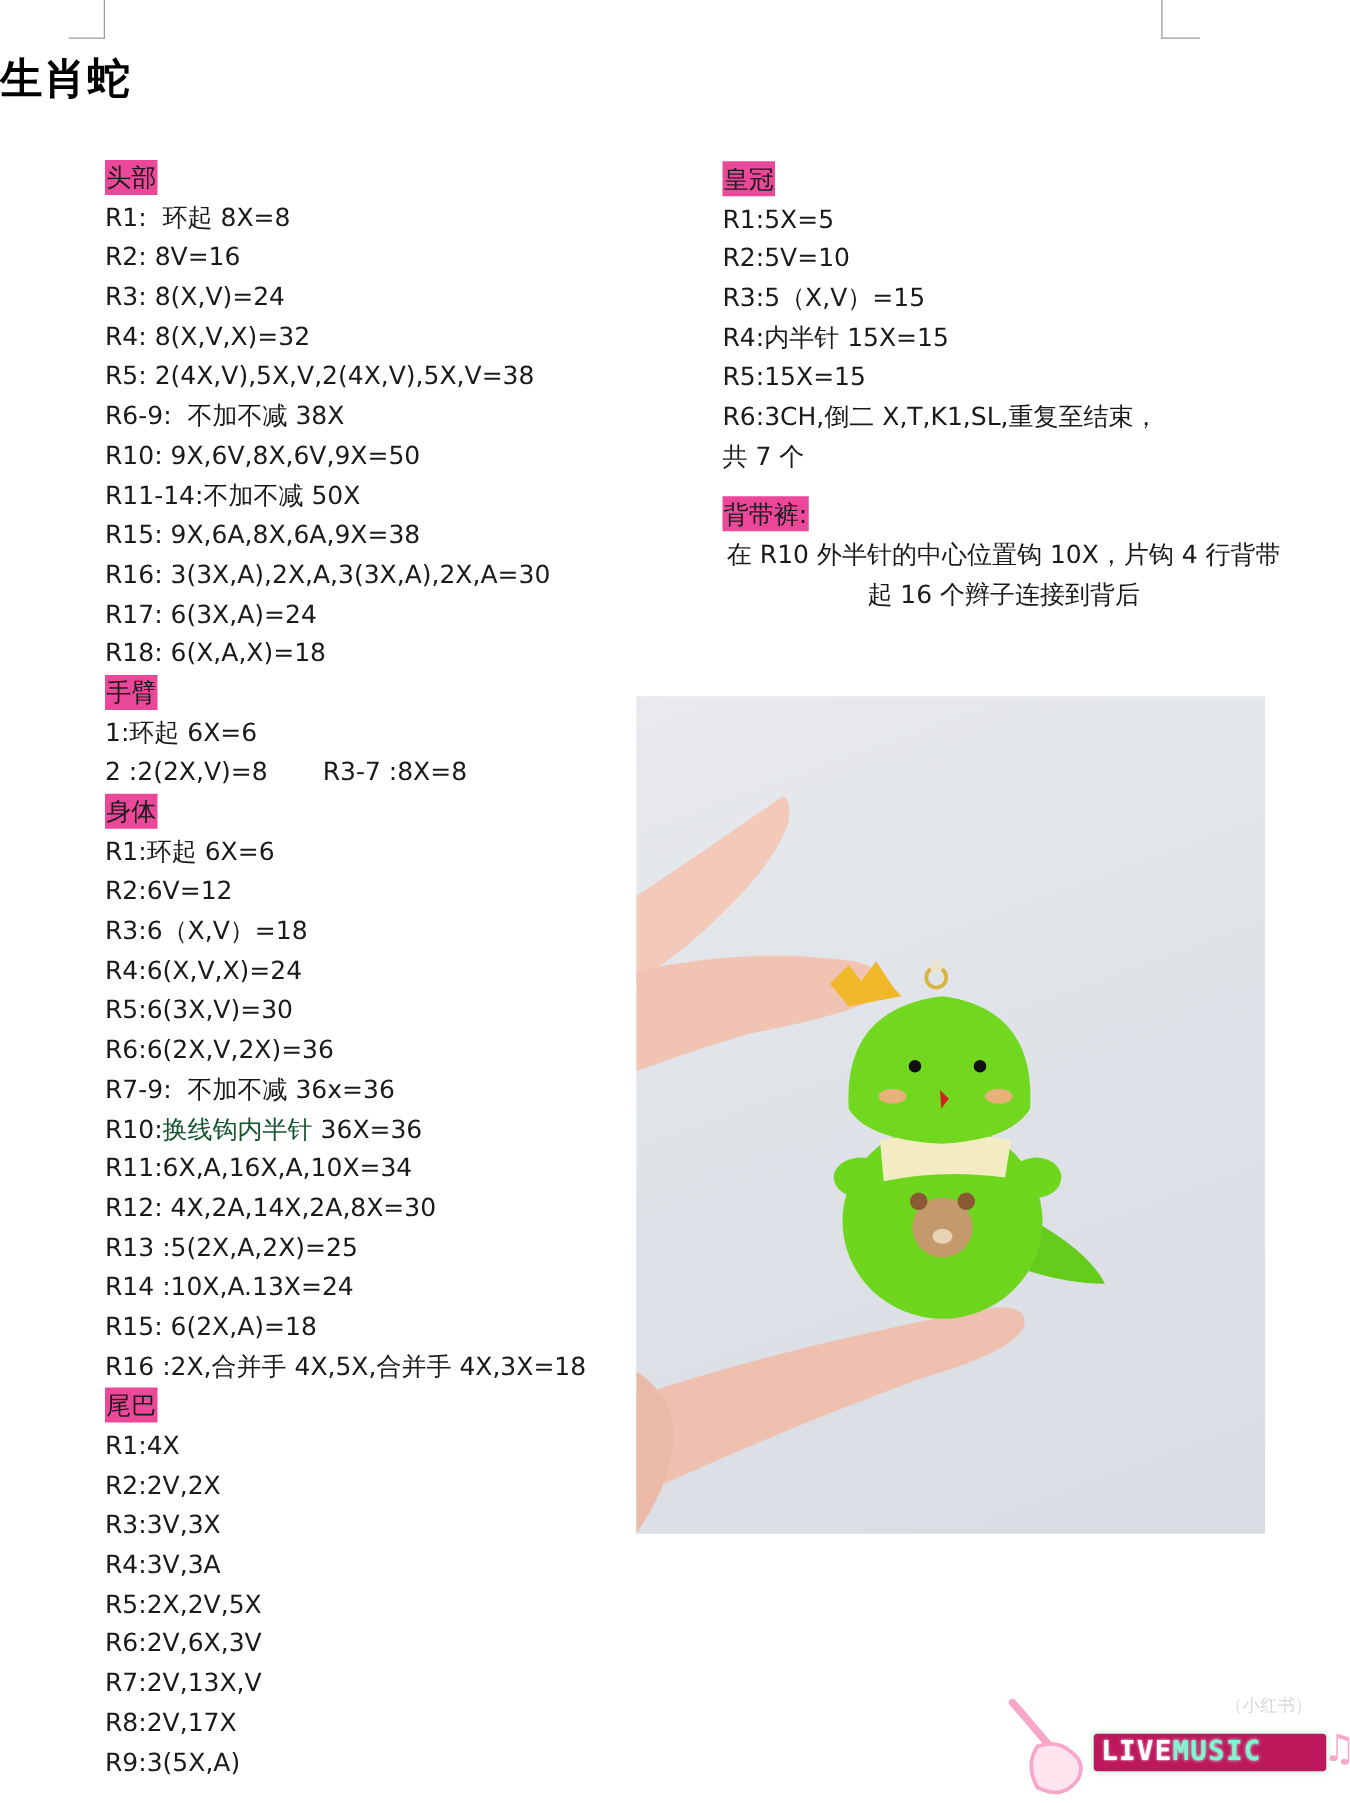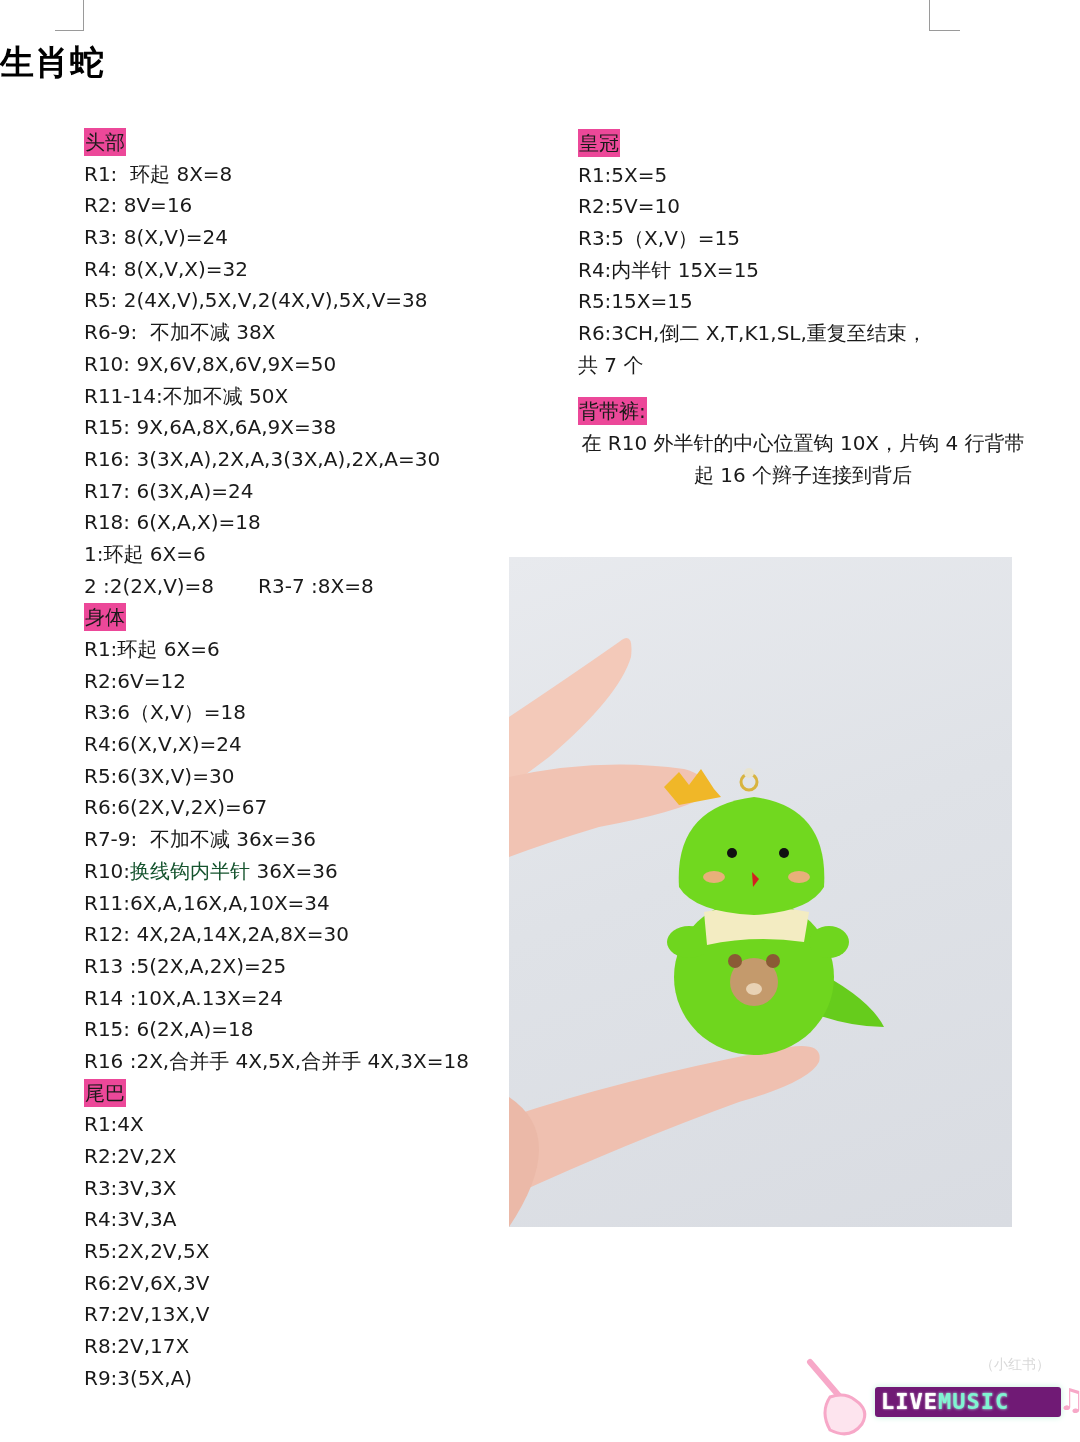--- a/index.html
+++ b/index.html
@@ -73,6 +73,7 @@
   <div class="line">R17: 6(3X,A)=24</div>
   <div class="line">R18: 6(X,A,X)=18</div>
 
+  <div class="line"><span class="hl">手臂</span></div>
   <div class="line">1:环起 6X=6</div>
   <div class="line"><span>2 :2(2X,V)=8</span><span class="gap"></span><span>R3-7 :8X=8</span></div>
 

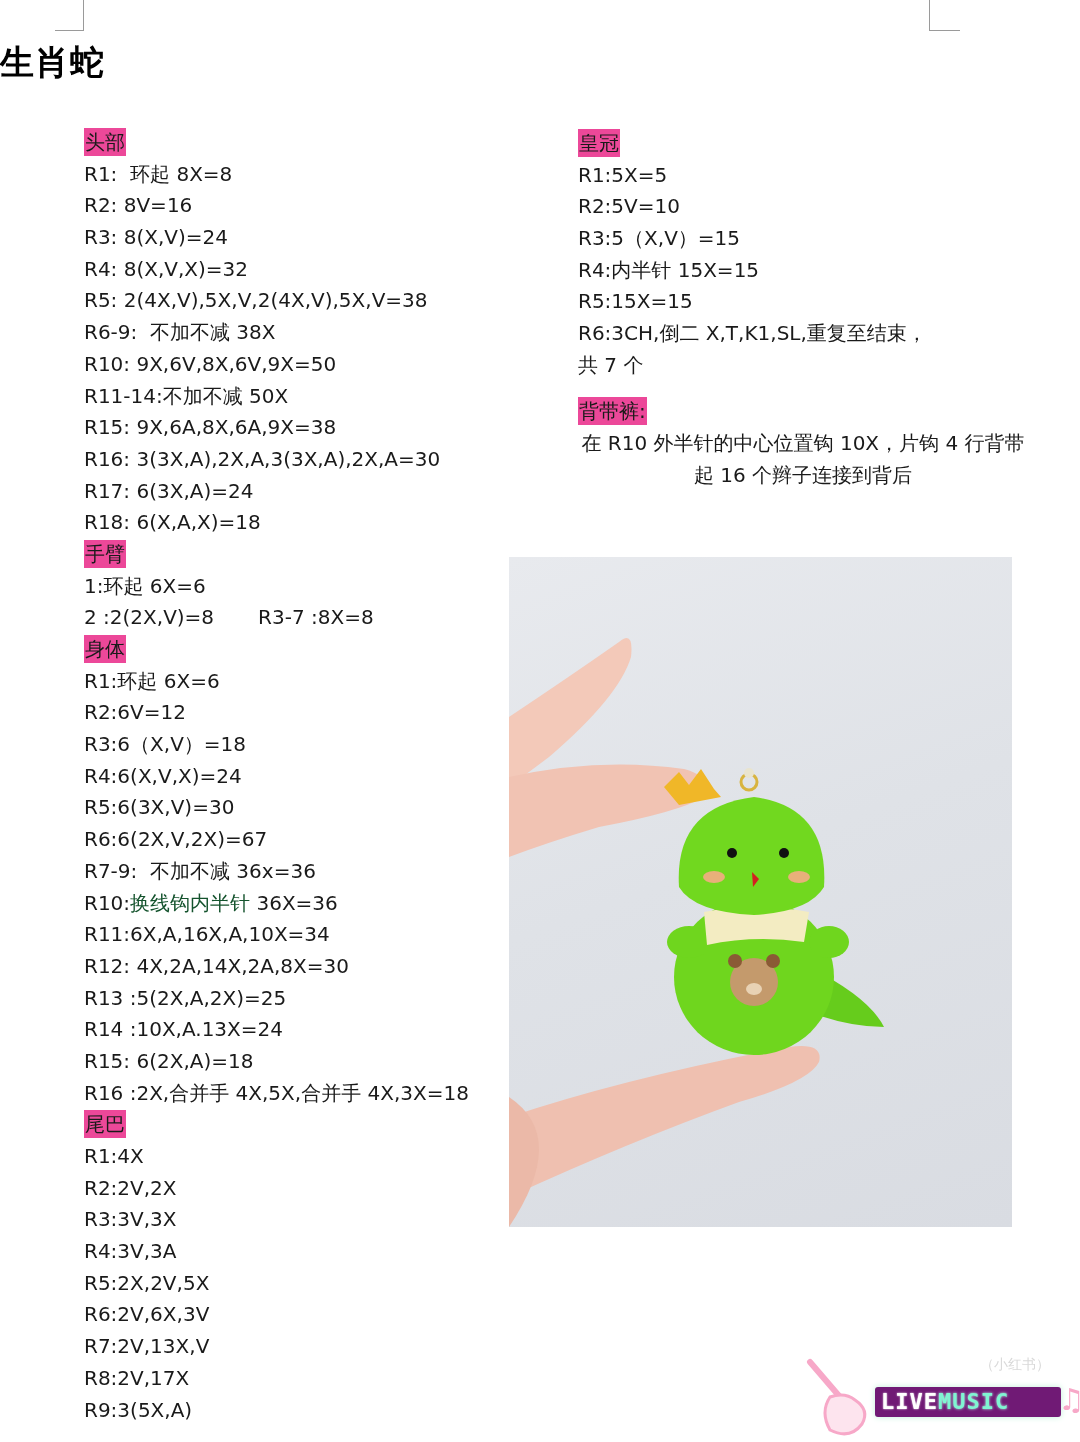--- a/index.html
+++ b/index.html
@@ -83,7 +83,7 @@
   <div class="line">R3:6（X,V）=18</div>
   <div class="line">R4:6(X,V,X)=24</div>
   <div class="line">R5:6(3X,V)=30</div>
-  <div class="line">R6:6(2X,V,2X)=67</div>
+  <div class="line">R6:6(2X,V,2X)=36</div>
   <div class="line">R7-9:  不加不减 36x=36</div>
   <div class="line"><span>R10:</span><span class="red">换线钩内半针</span><span> 36X=36</span></div>
   <div class="line">R11:6X,A,16X,A,10X=34</div>

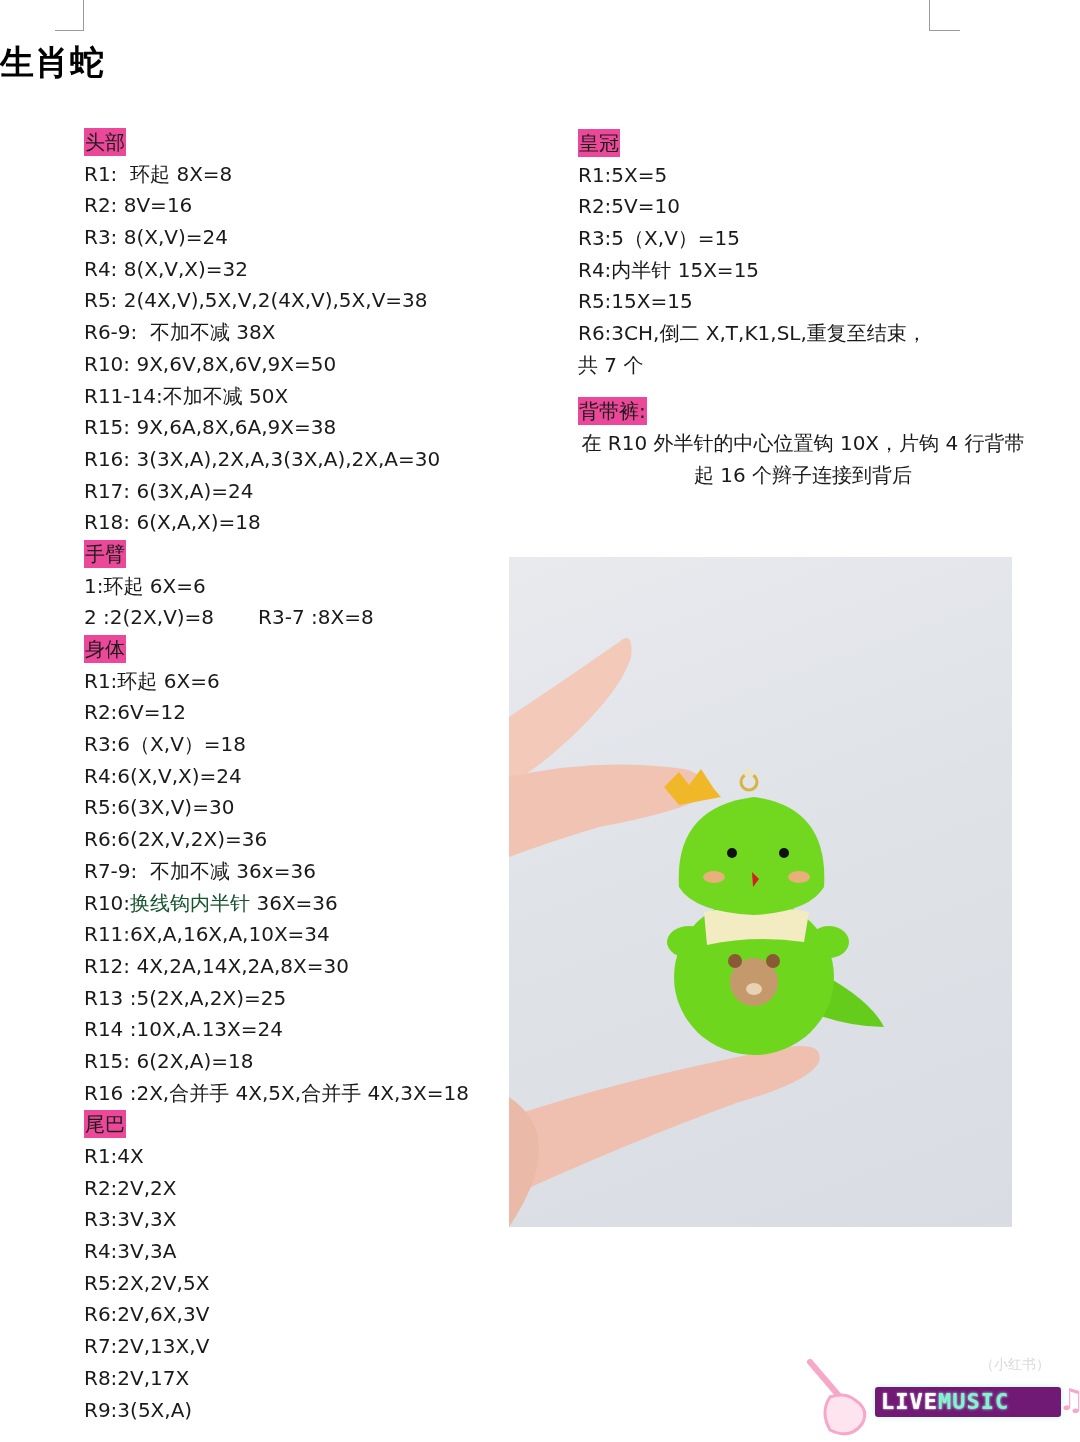--- a/index.html
+++ b/index.html
@@ -39,7 +39,7 @@
   }
   .wm-bar {
     position: absolute; left: 75px; top: 35px; width: 180px; height: 30px;
-    background: #701a75; border-radius: 3px;
+    background: #be185d; border-radius: 3px;
     box-shadow: 0 0 6px #bff0d8;
     font-family: "DejaVu Sans Mono", monospace; font-weight: bold; font-size: 22px;
     line-height: 30px; padding-left: 6px; letter-spacing: 1px;

